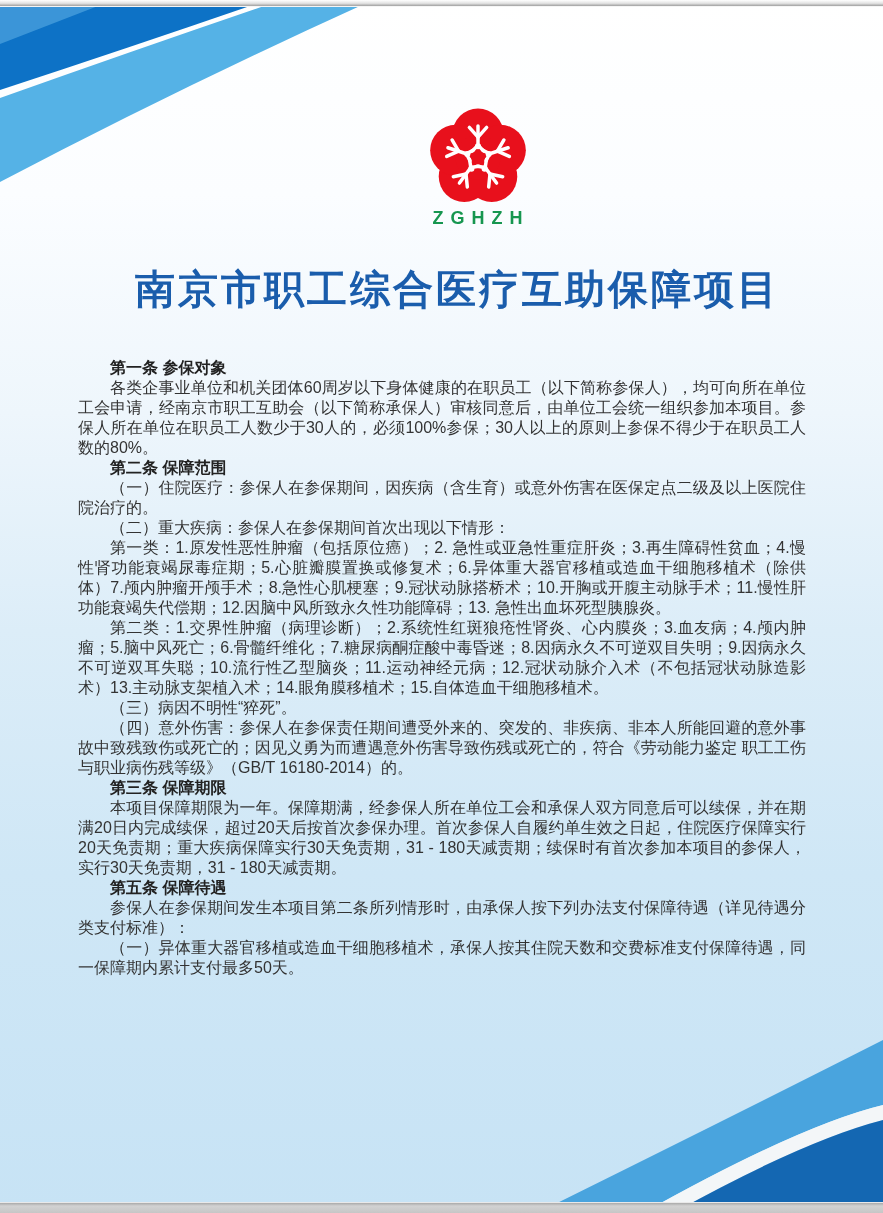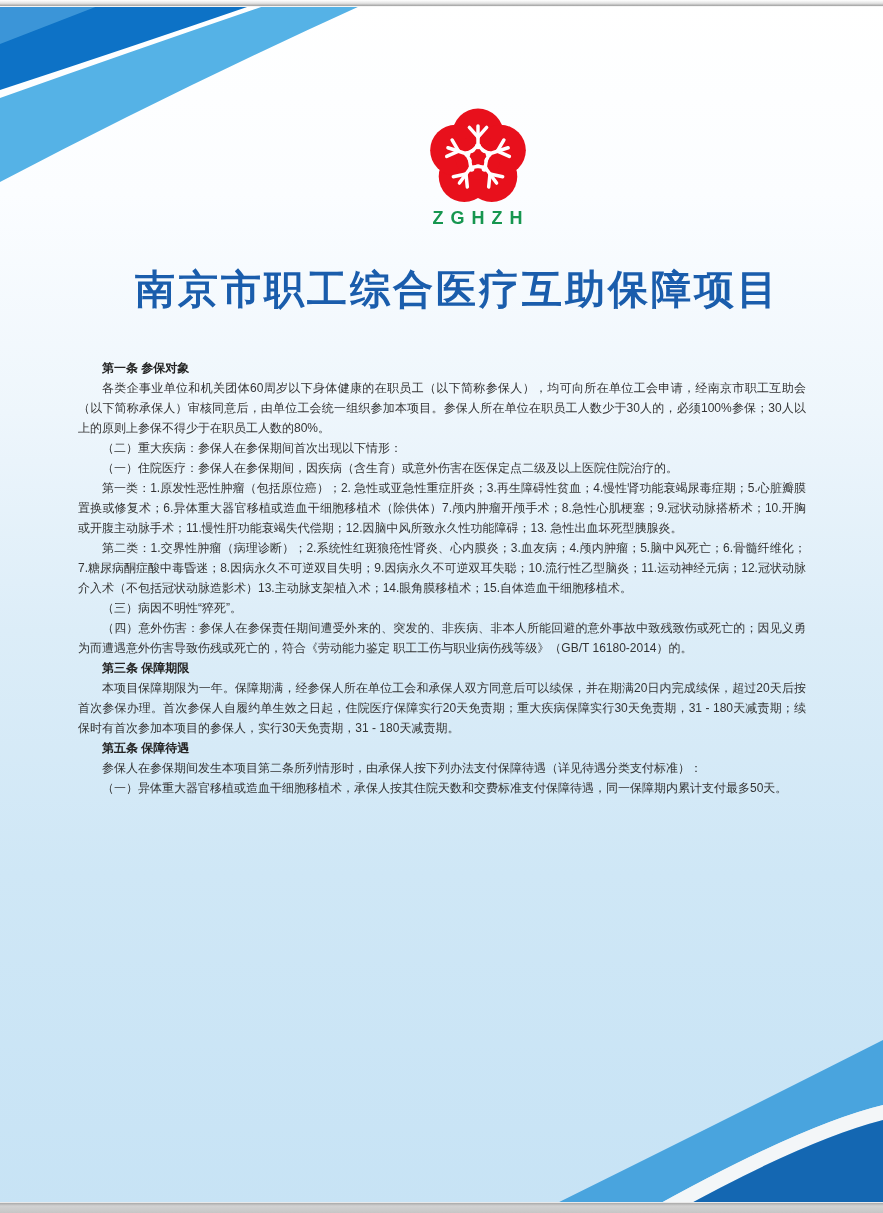--- a/index.html
+++ b/index.html
@@ -27,7 +27,7 @@
     text-align:center;font-size:40px;font-weight:bold;letter-spacing:3px;
     color:#1a5dac;}
   .content{position:absolute;top:358px;left:78px;width:728px;
-    font-size:12px;line-height:20px;color:#333;}
+    font-size:16px;line-height:20px;color:#333;}
   .heading{font-weight:bold;color:#222;text-indent:2em;text-align:justify;}
   .para{text-indent:2em;text-align:justify;}
 </style>

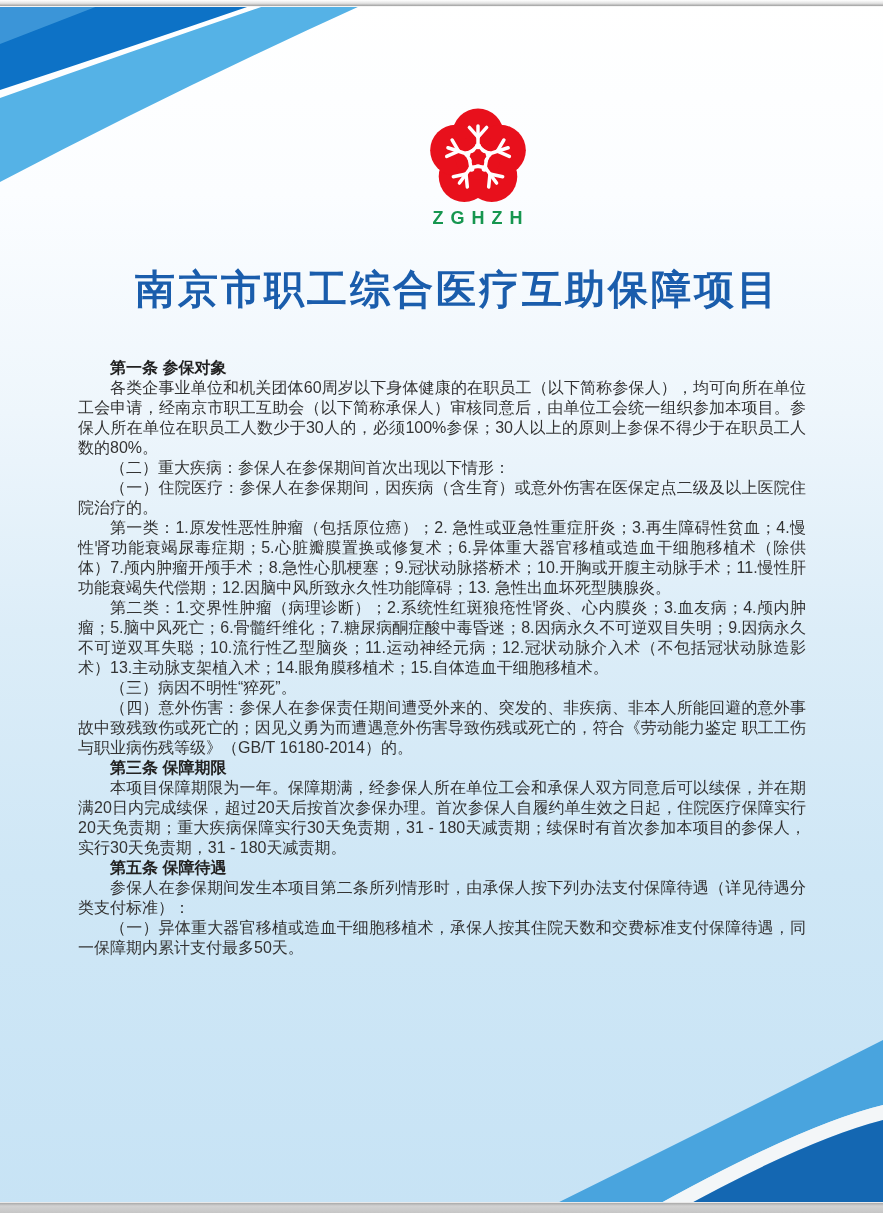--- a/index.html
+++ b/index.html
@@ -90,6 +90,7 @@
   <div class="content" id="content">
       <div class="heading">第一条 参保对象</div>
       <div class="para">各类企事业单位和机关团体60周岁以下身体健康的在职员工（以下简称参保人），均可向所在单位工会申请，经南京市职工互助会（以下简称承保人）审核同意后，由单位工会统一组织参加本项目。参保人所在单位在职员工人数少于30人的，必须100%参保；30人以上的原则上参保不得少于在职员工人数的80%。</div>
+      <div class="heading">第二条 保障范围</div>
       <div class="para">（二）重大疾病：参保人在参保期间首次出现以下情形：</div>
       <div class="para">（一）住院医疗：参保人在参保期间，因疾病（含生育）或意外伤害在医保定点二级及以上医院住院治疗的。</div>
       <div class="para">第一类：1.原发性恶性肿瘤（包括原位癌）；2. 急性或亚急性重症肝炎；3.再生障碍性贫血；4.慢性肾功能衰竭尿毒症期；5.心脏瓣膜置换或修复术；6.异体重大器官移植或造血干细胞移植术（除供体）7.颅内肿瘤开颅手术；8.急性心肌梗塞；9.冠状动脉搭桥术；10.开胸或开腹主动脉手术；11.慢性肝功能衰竭失代偿期；12.因脑中风所致永久性功能障碍；13. 急性出血坏死型胰腺炎。</div>

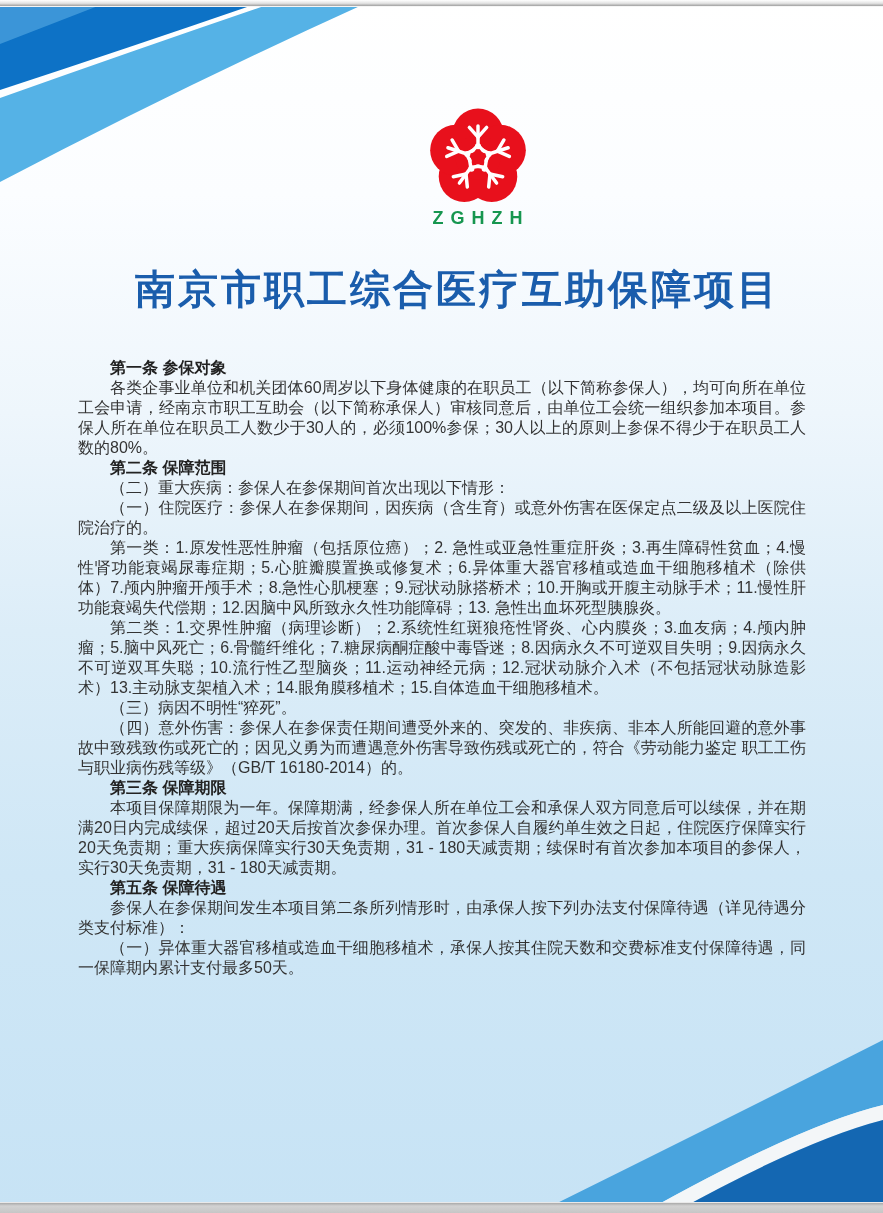--- a/index.html
+++ b/index.html
@@ -91,8 +91,8 @@
       <div class="heading">第一条 参保对象</div>
       <div class="para">各类企事业单位和机关团体60周岁以下身体健康的在职员工（以下简称参保人），均可向所在单位工会申请，经南京市职工互助会（以下简称承保人）审核同意后，由单位工会统一组织参加本项目。参保人所在单位在职员工人数少于30人的，必须100%参保；30人以上的原则上参保不得少于在职员工人数的80%。</div>
       <div class="heading">第二条 保障范围</div>
+      <div class="para">（一）住院医疗：参保人在参保期间，因疾病（含生育）或意外伤害在医保定点二级及以上医院住院治疗的。</div>
       <div class="para">（二）重大疾病：参保人在参保期间首次出现以下情形：</div>
-      <div class="para">（一）住院医疗：参保人在参保期间，因疾病（含生育）或意外伤害在医保定点二级及以上医院住院治疗的。</div>
       <div class="para">第一类：1.原发性恶性肿瘤（包括原位癌）；2. 急性或亚急性重症肝炎；3.再生障碍性贫血；4.慢性肾功能衰竭尿毒症期；5.心脏瓣膜置换或修复术；6.异体重大器官移植或造血干细胞移植术（除供体）7.颅内肿瘤开颅手术；8.急性心肌梗塞；9.冠状动脉搭桥术；10.开胸或开腹主动脉手术；11.慢性肝功能衰竭失代偿期；12.因脑中风所致永久性功能障碍；13. 急性出血坏死型胰腺炎。</div>
       <div class="para">第二类：1.交界性肿瘤（病理诊断）；2.系统性红斑狼疮性肾炎、心内膜炎；3.血友病；4.颅内肿瘤；5.脑中风死亡；6.骨髓纤维化；7.糖尿病酮症酸中毒昏迷；8.因病永久不可逆双目失明；9.因病永久不可逆双耳失聪；10.流行性乙型脑炎；11.运动神经元病；12.冠状动脉介入术（不包括冠状动脉造影术）13.主动脉支架植入术；14.眼角膜移植术；15.自体造血干细胞移植术。</div>
       <div class="para">（三）病因不明性“猝死”。</div>

